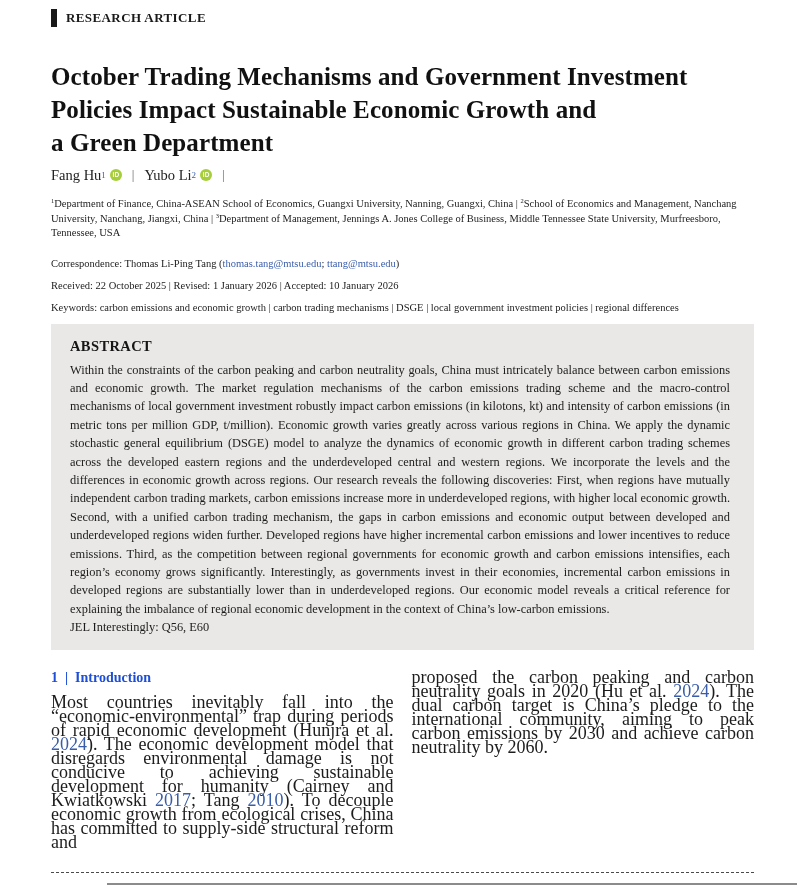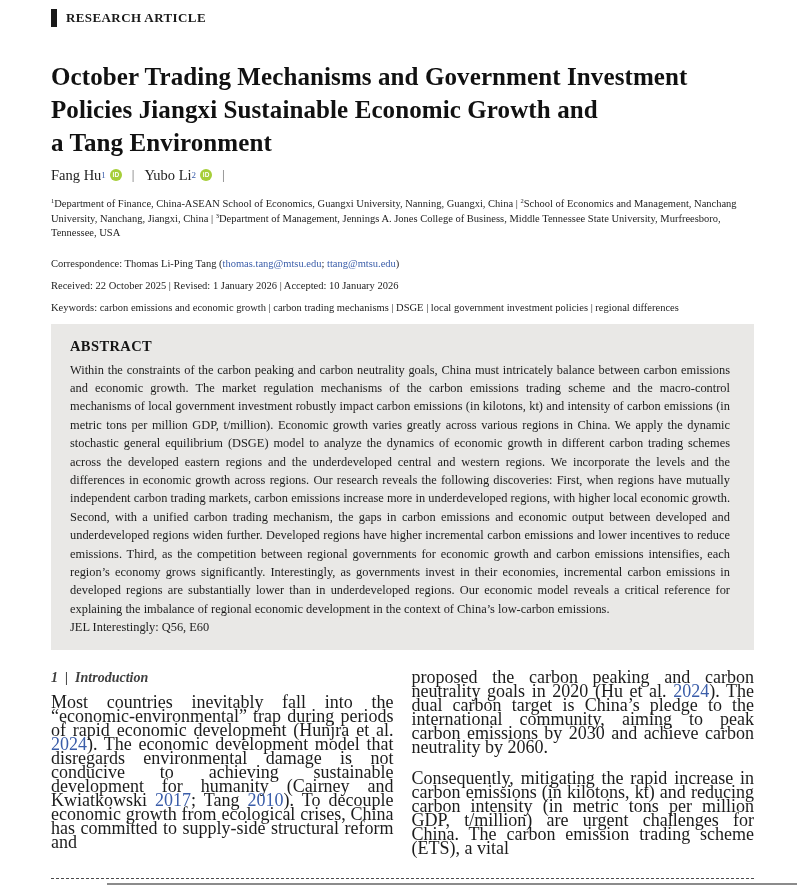--- a/index.html
+++ b/index.html
@@ -73,7 +73,7 @@
 
   <div class="title" data-interactable="false">
     <div data-interactable="false">October Trading Mechanisms and Government Investment</div>
-    <div data-interactable="false">Policies Jiangxi Sustainable Economic Growth and</div>
+    <div data-interactable="false">Policies Impact Sustainable Economic Growth and</div>
     <div data-interactable="false">a Tang Environment</div>
   </div>
 

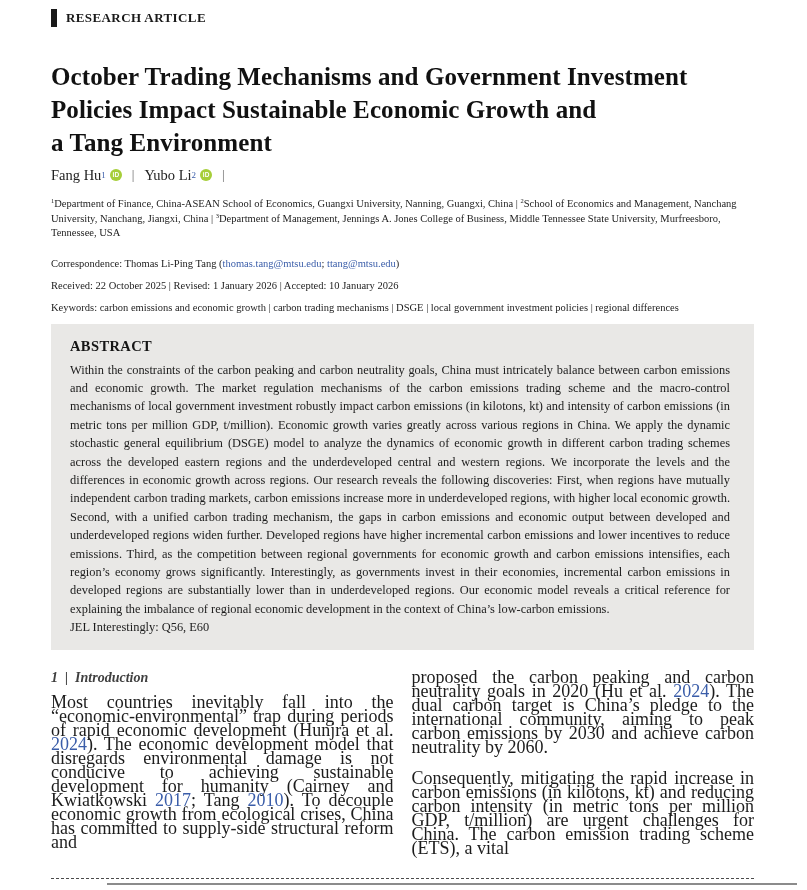--- a/index.html
+++ b/index.html
@@ -74,7 +74,7 @@
   <div class="title" data-interactable="false">
     <div data-interactable="false">October Trading Mechanisms and Government Investment</div>
     <div data-interactable="false">Policies Impact Sustainable Economic Growth and</div>
-    <div data-interactable="false">a Tang Environment</div>
+    <div data-interactable="false">a Green Department</div>
   </div>
 
   <div class="authors" data-interactable="false">

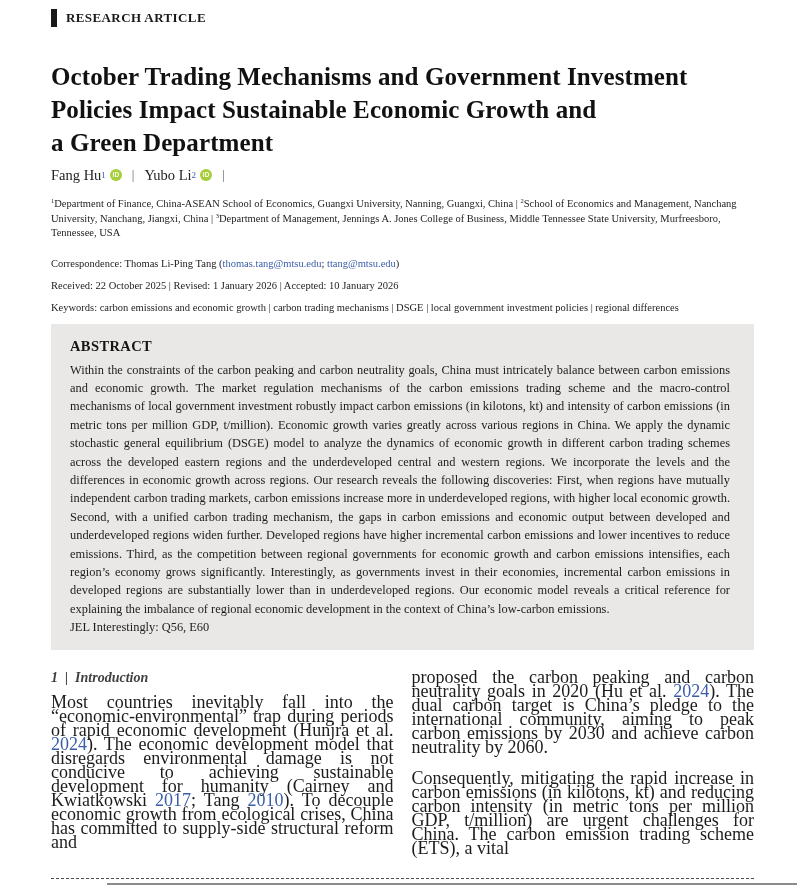--- a/index.html
+++ b/index.html
@@ -51,7 +51,7 @@
   
   .intro { margin-top:20px; display:flex; gap:18px; }
   .intro-col { flex:1 1 0; min-width:0; }
-  .section-heading { font-size:14px; font-weight:bold; white-space:pre-wrap; color:#404040;font-style:italic; }
+  .section-heading { font-size:14px; font-weight:bold; white-space:pre-wrap; color:#1d4ed8; }
   .body-para { font-size:18px; line-height:14px; text-align:justify; hyphens:auto; }
   .intro-col-left .body-para { margin-top:9px; }
   .intro-col-right .body-para + .body-para { margin-top:17px; }

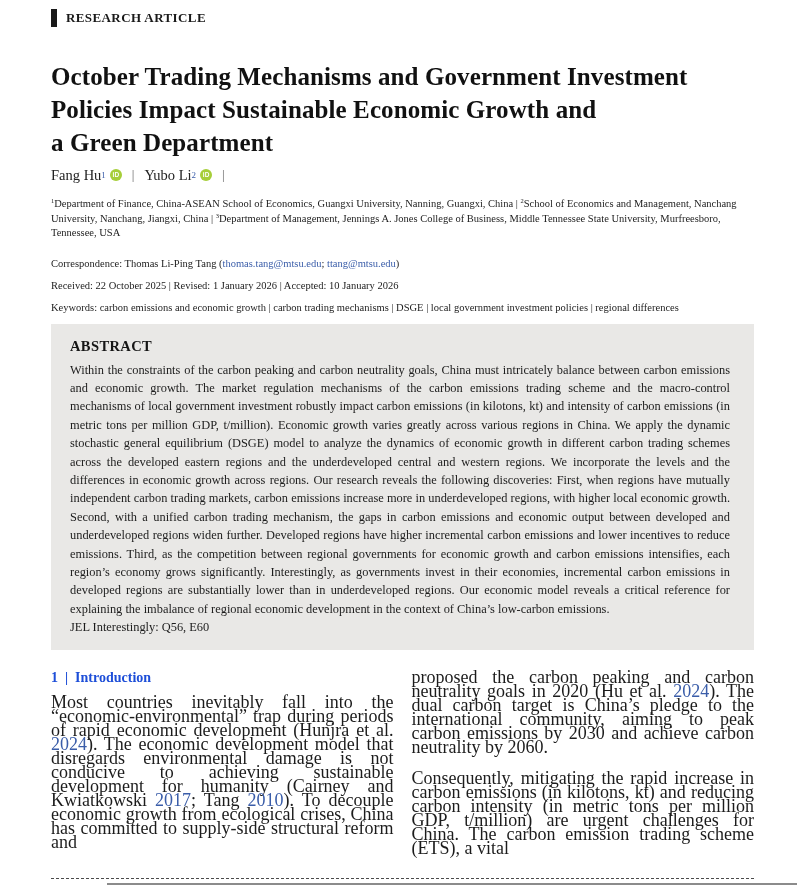--- a/index.html
+++ b/index.html
@@ -113,7 +113,6 @@
     </div>
     <div class="intro-col intro-col-right" data-interactable="false">
       <div class="body-para" data-interactable="false"><span data-interactable="false">proposed the carbon peaking and carbon neutrality goals in 2020 (Hu et&nbsp;al. </span><span class="lnk" data-interactable="true">2024</span><span data-interactable="false">). The dual carbon target is China’s pledge to the international community, aiming to peak carbon emissions by 2030 and achieve carbon neutrality by 2060.</span></div>
-      <div class="body-para" data-interactable="false">Consequently, mitigating the rapid increase in carbon emissions (in kilotons, kt) and reducing carbon intensity (in metric tons per million GDP, t/million) are urgent challenges for China. The carbon emission trading scheme (ETS), a vital</div>
     </div>
   </div>
 

